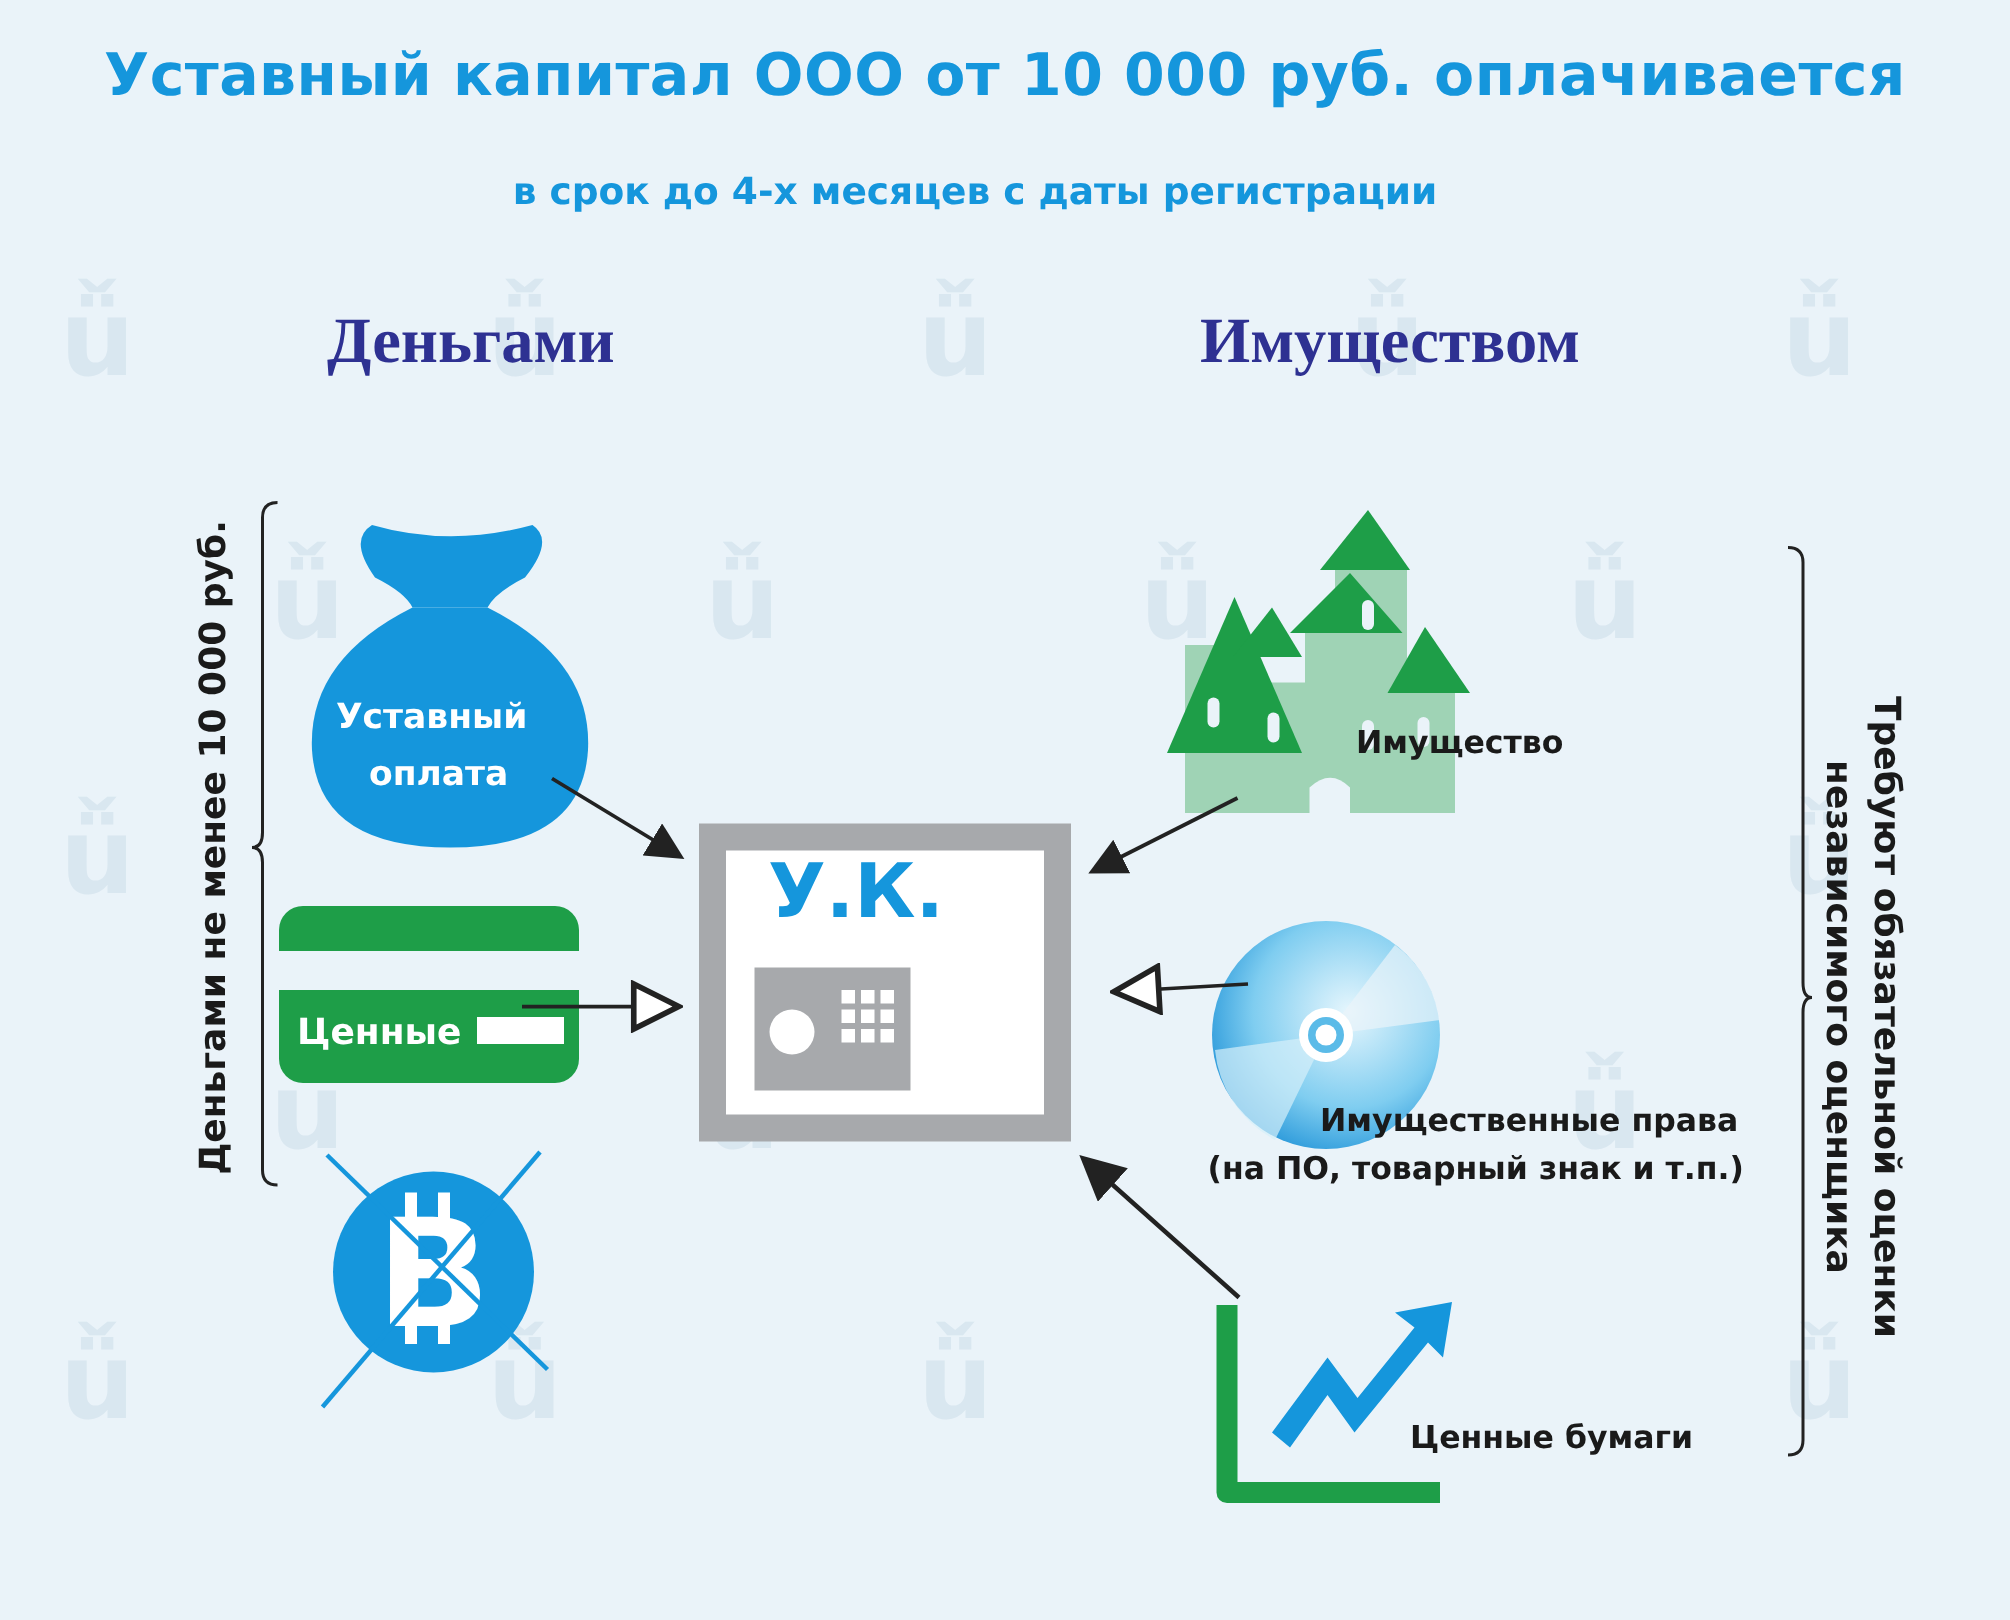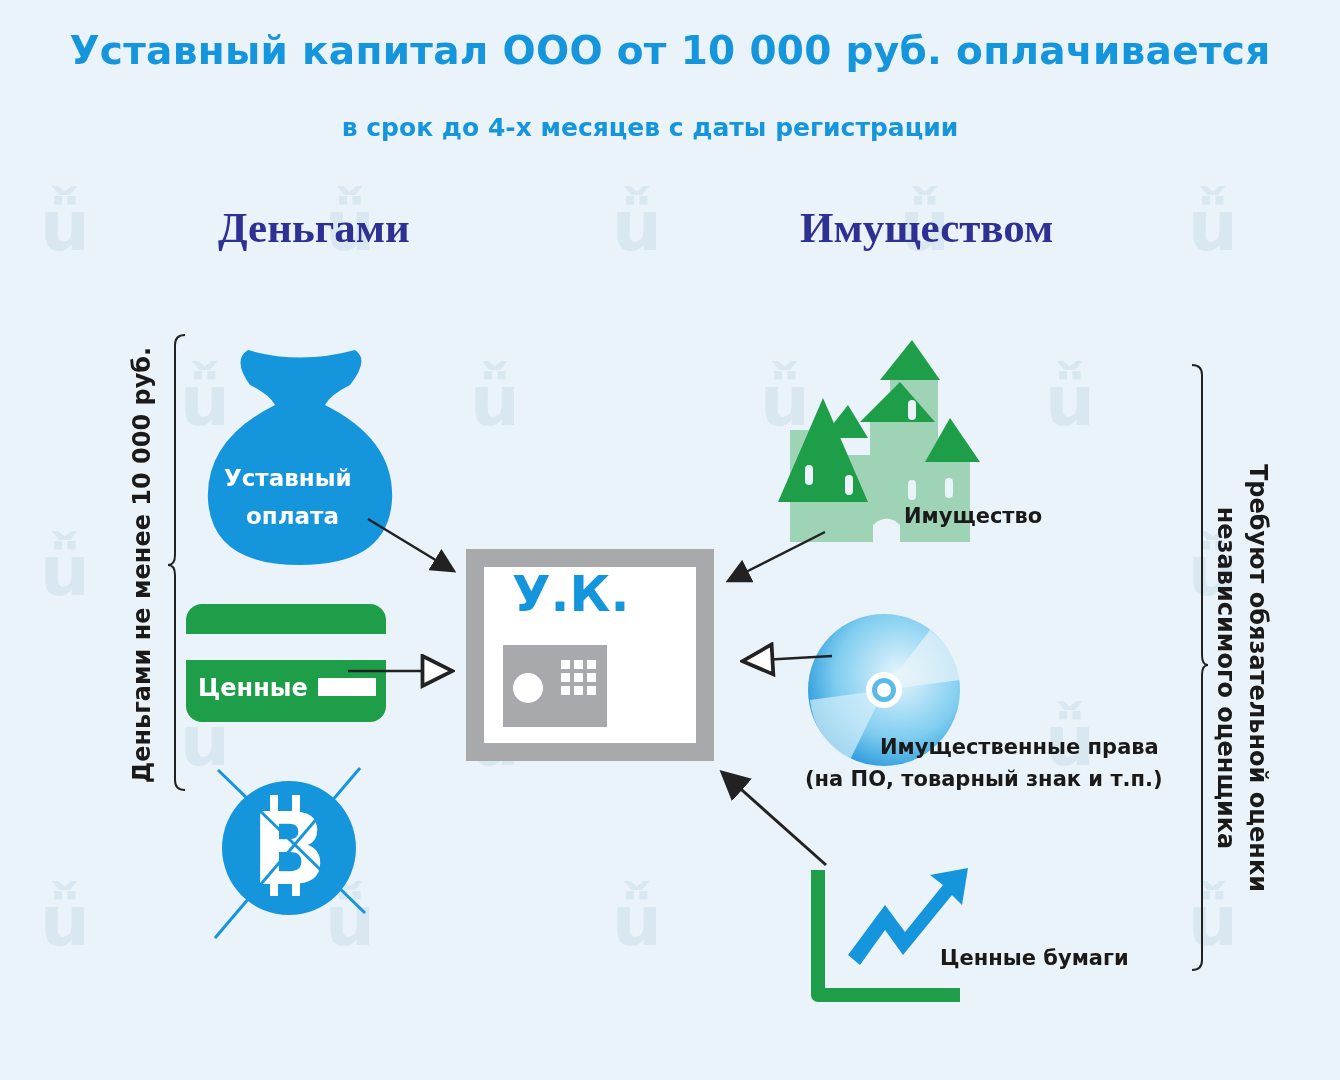--- a/index.html
+++ b/index.html
@@ -173,7 +173,7 @@
 
 <div class="abs" style="left:512px;top:565px;font-size:50px;font-weight:bold;color:#1596dc;">У.К.</div>
 
-<div class="abs lbl" style="left:904px;top:504px;">Имущество</div>
+<div class="abs lbl" style="left:904px;top:483px;">Имущество</div>
 <div class="abs lbl" style="left:880px;top:735px;">Имущественные права</div>
 <div class="abs lbl" style="left:805px;top:767px;">(на ПО, товарный знак и т.п.)</div>
 <div class="abs lbl" style="left:940px;top:946px;">Ценные бумаги</div>

